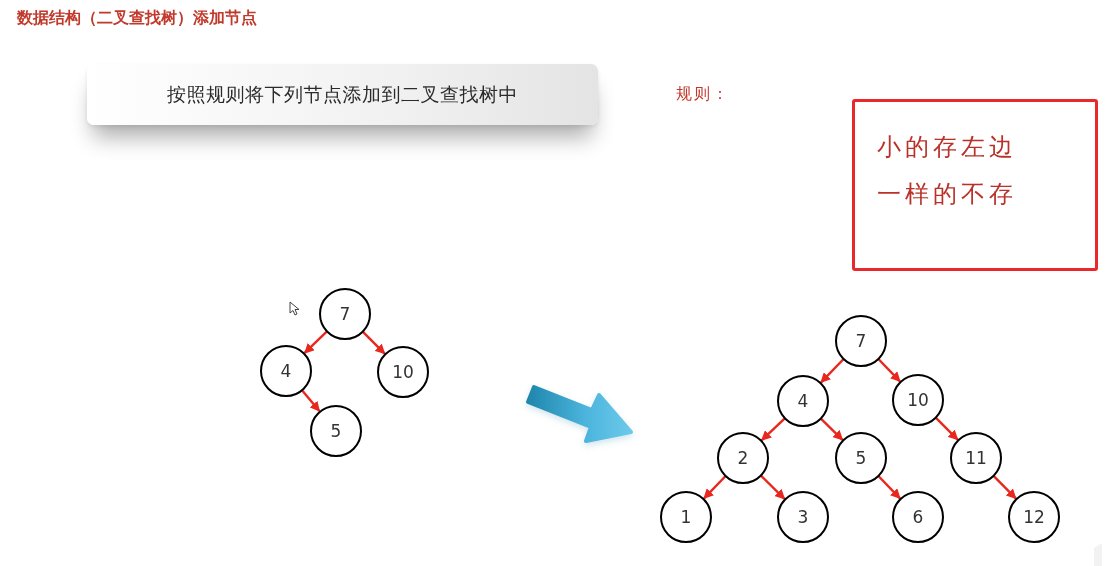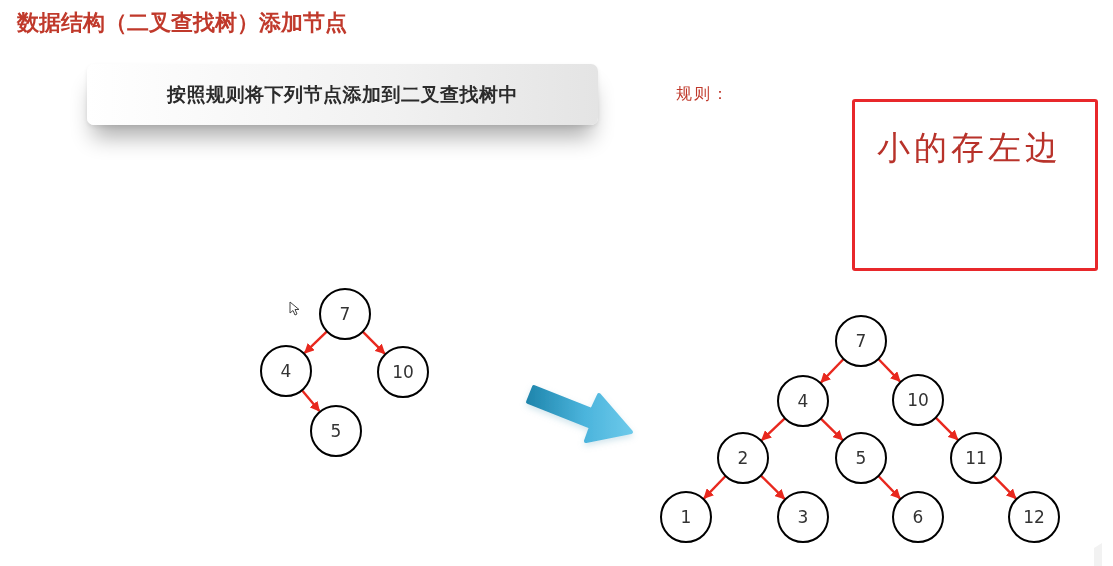--- a/index.html
+++ b/index.html
@@ -20,7 +20,7 @@
       position: absolute;
       left: 17px;
       top: 8px;
-      font-size: 22px;
+      font-size: 16px;
       font-weight: bold;
       color: #c0392b;
       letter-spacing: 0px;

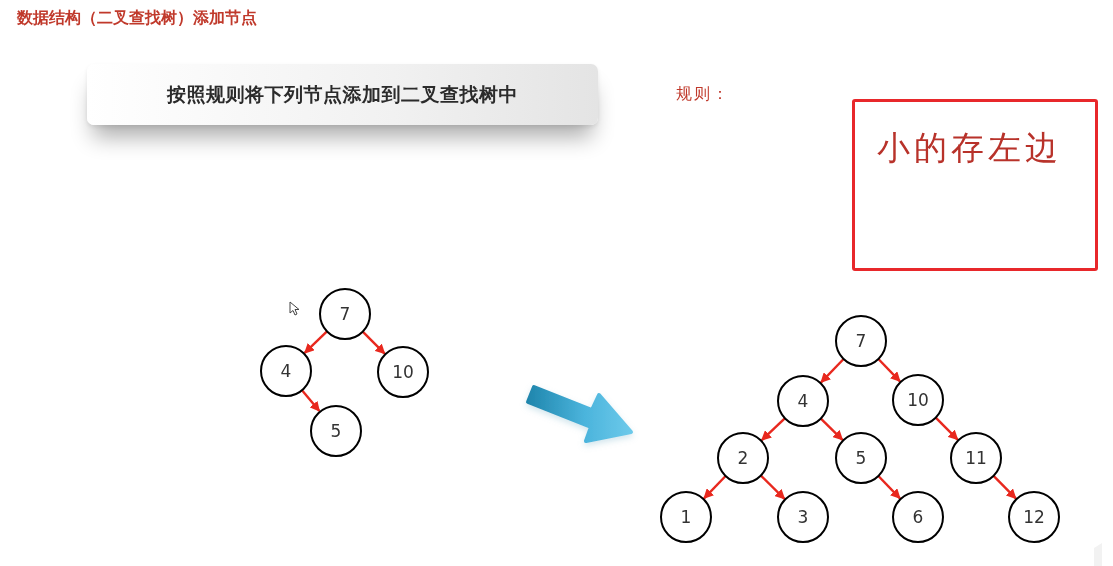--- a/index.html
+++ b/index.html
@@ -41,7 +41,7 @@
     }
     .instruction-text {
       font-size: 19px;
-      font-weight: bold;
+      font-weight: normal;
       color: #2b2b2b;
       white-space: nowrap;
       letter-spacing: 0.5px;

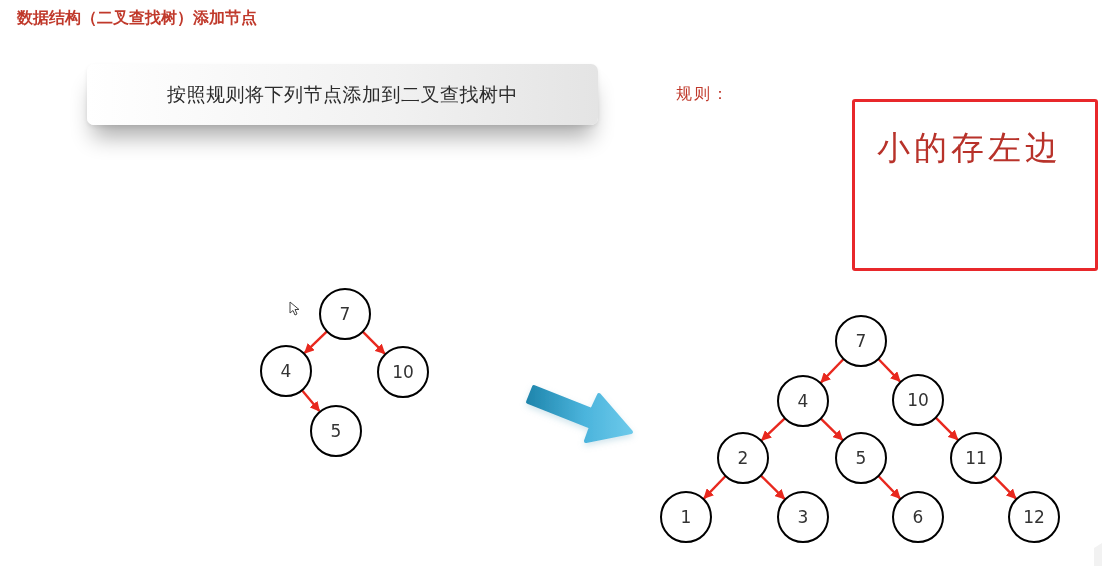--- a/index.html
+++ b/index.html
@@ -67,7 +67,7 @@
       padding: 22px 0 0 22px;
     }
     .rule-line {
-      font-size: 33px;
+      font-size: 24px;
       line-height: 47px;
       color: #b8322a;
       letter-spacing: 4px;

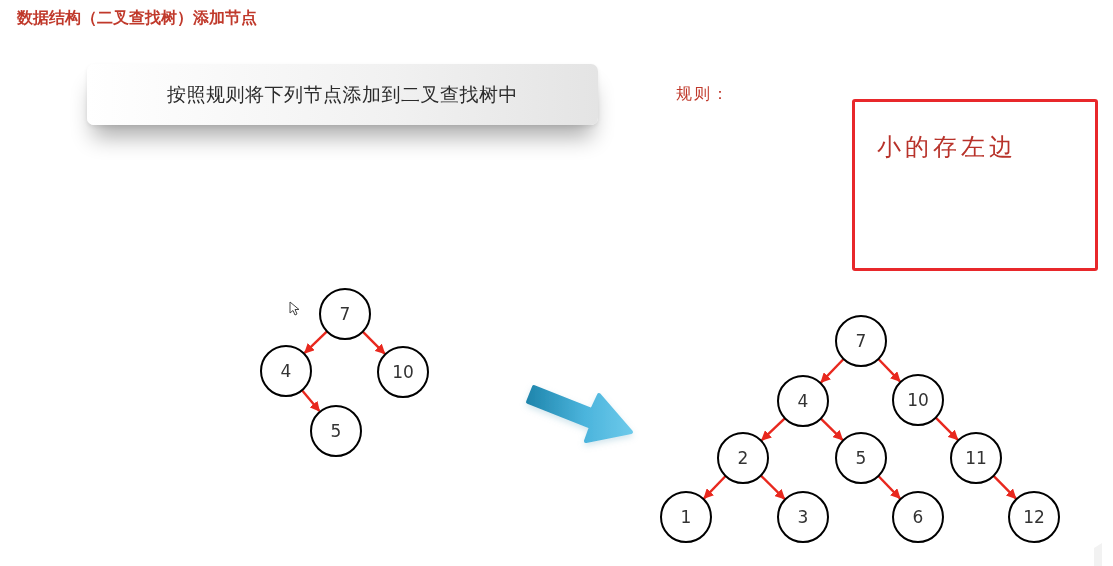--- a/index.html
+++ b/index.html
@@ -99,6 +99,7 @@
 
   <div class="rules-box">
     <div class="rule-line">小的存左边</div>
+    <div class="rule-line">一样的不存</div>
   </div>
 
   <svg class="diagram" id="diagram" width="1113" height="566" viewBox="0 0 1113 566">

